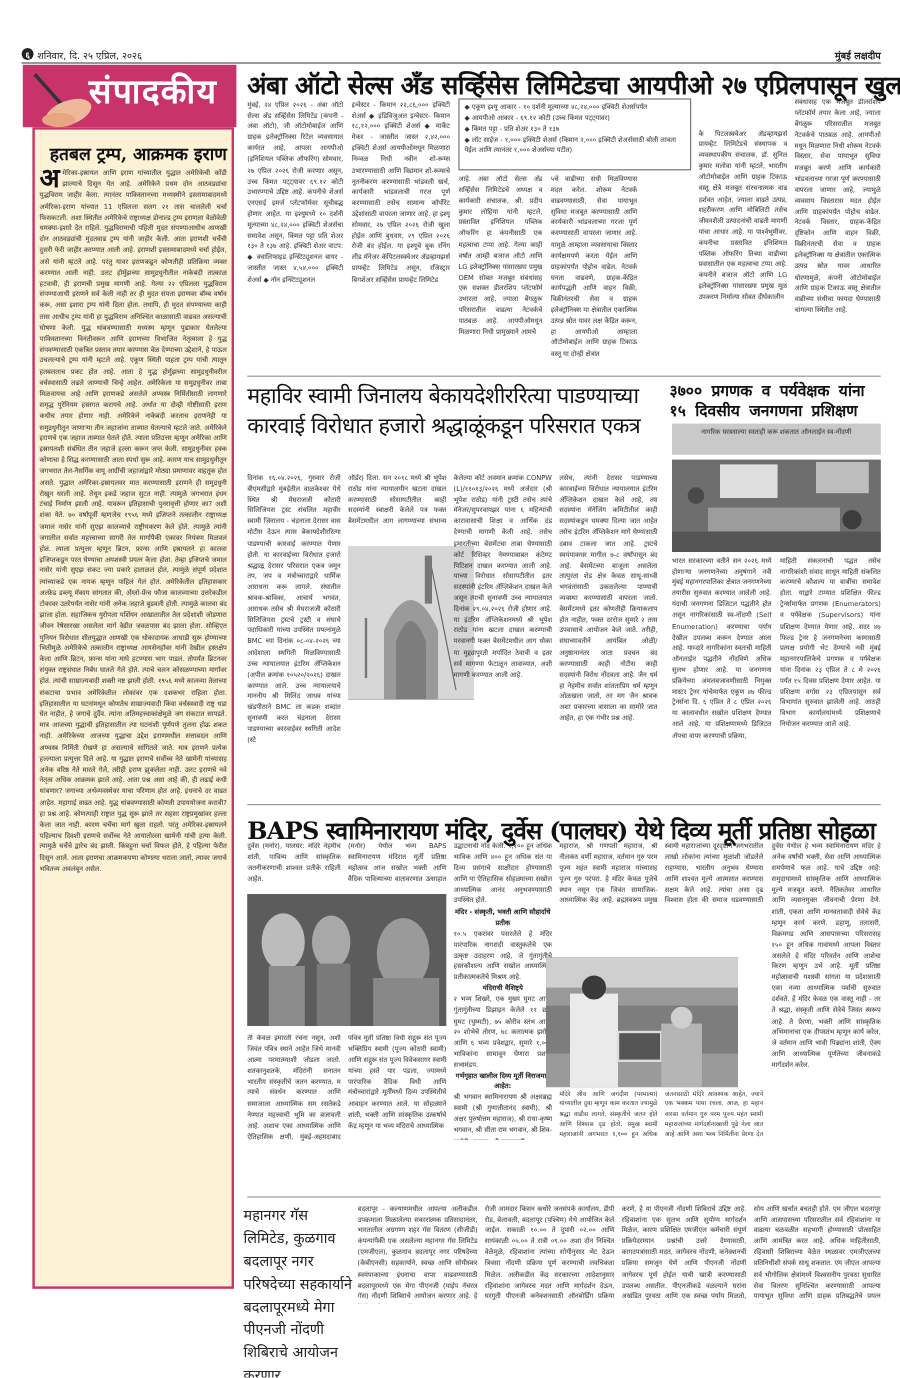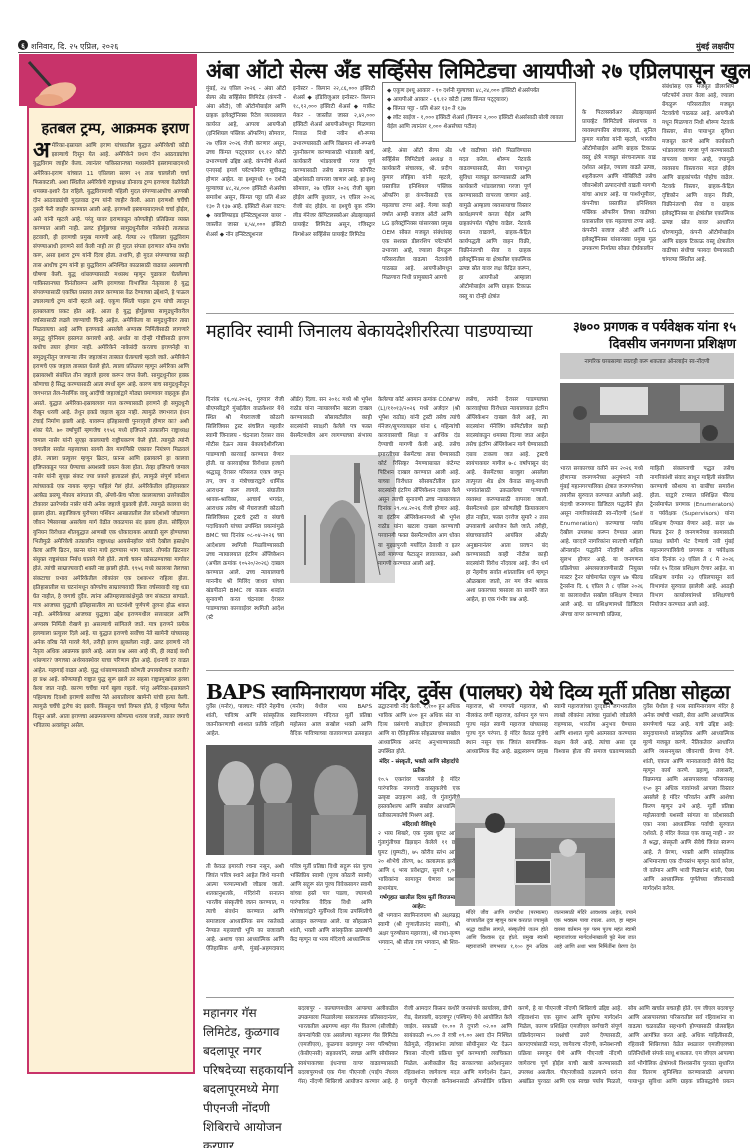--- a/index.html
+++ b/index.html
@@ -55,6 +55,7 @@
     <ellipse cx="34" cy="34" rx="20" ry="10" fill="#f0b89a" transform="rotate(-20 34 34)"></ellipse>
     <ellipse cx="26" cy="40" rx="14" ry="6" fill="#e8a582"></ellipse>
   </svg>
+  <span class="title">संपादकीय</span>
 </div>
 <div class="abs ed-box">
   <div class="ed-head">हतबल ट्रम्प, आक्रमक इराण</div>

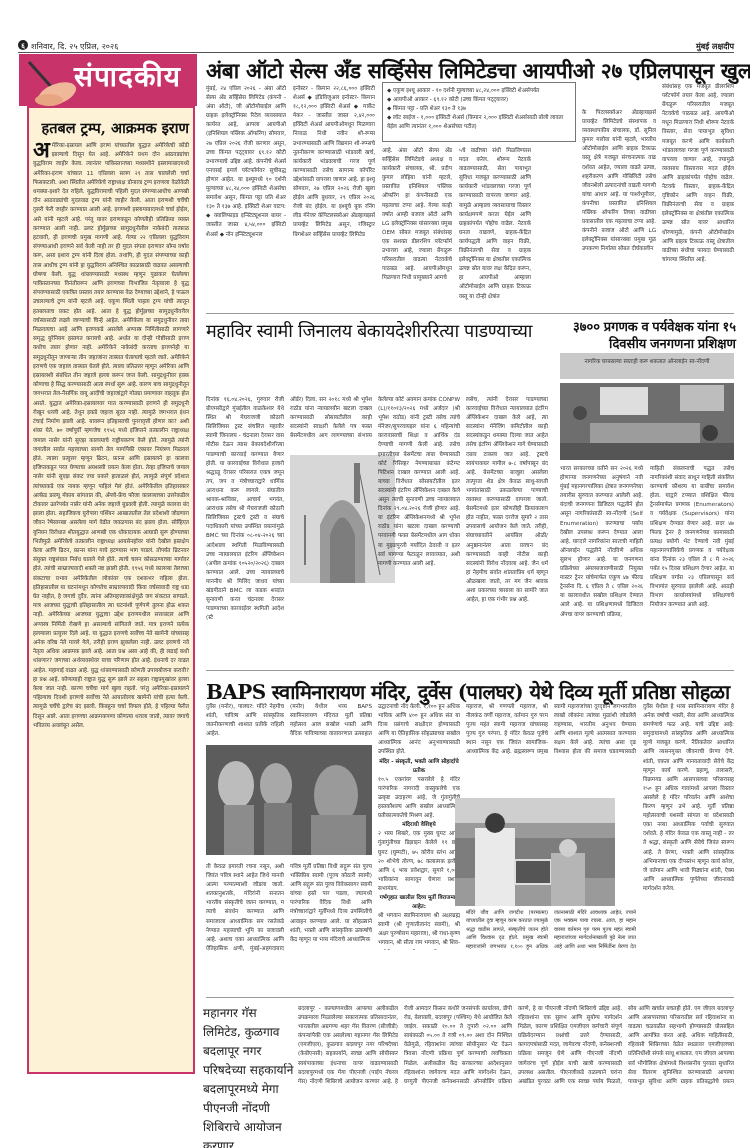--- a/index.html
+++ b/index.html
@@ -27,7 +27,7 @@
 .hr{height:1px;background:#999}
 
 .a2-head{left:206px;top:318px;width:336px;font-size:18px;line-height:25px;color:#111;font-weight:normal;letter-spacing:-0.4px}
-.a3-head{left:558px;top:318px;width:178px;font-size:13px;line-height:17px;font-weight:bold;color:#111;text-align:right;font-family:Liberation Sans, sans-serif}
+.a3-head{left:558px;top:318px;width:178px;font-size:13px;line-height:17px;font-weight:bold;color:#111;text-align:left;font-family:Liberation Mono, monospace}
 .a3-sub{left:560px;top:353px;width:174px;height:26px;background:#c9c9c9;font-size:5.6px;line-height:9px;color:#333;text-align:center;padding-top:4px}
 .photo{background:#888;overflow:hidden}
 .photo svg{display:block;width:100%;height:100%}

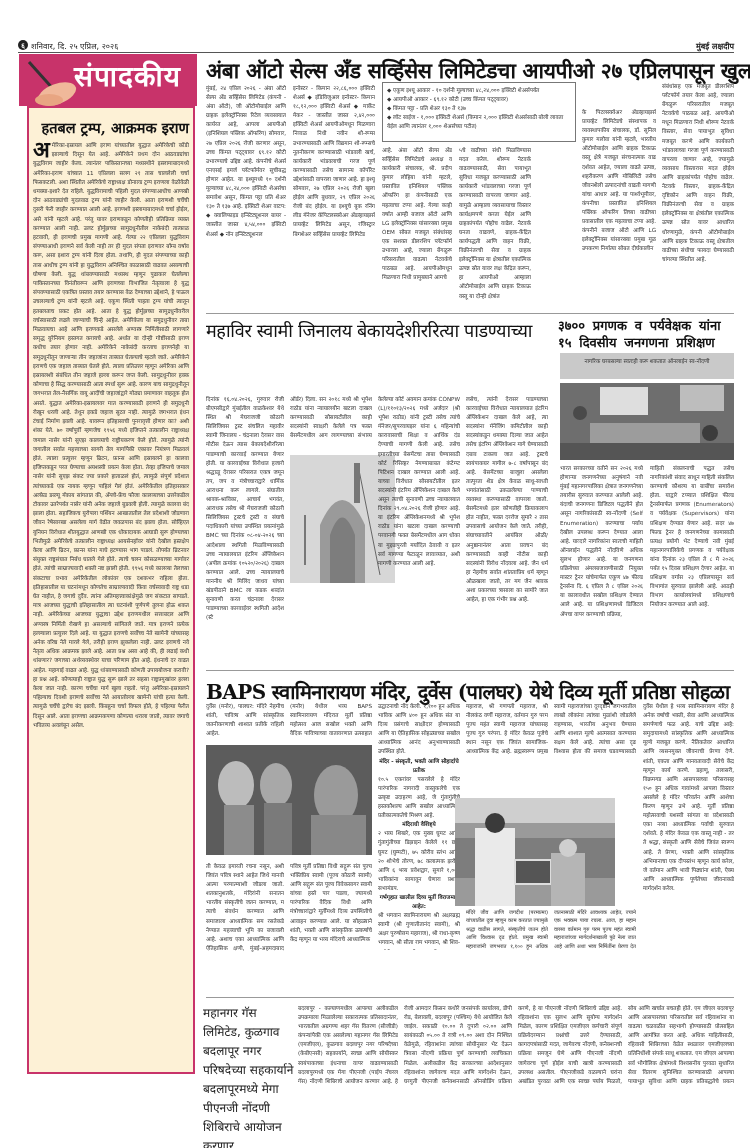--- a/index.html
+++ b/index.html
@@ -83,6 +83,7 @@
 
 <div class="abs a2-head">
   <div>महाविर स्वामी जिनालय बेकायदेशीररित्या पाडण्याच्या</div>
+  <div>कारवाई विरोधात हजारो श्रद्धाळूंकडून परिसरात एकत्र</div>
 </div>
 <div class="abs col" style="left:206px;top:395px;width:78px;height:270px">दिनांक १६.०४.२०२६, गुरुवार रोजी बीएमसीद्वारे मुंबईतील वाळकेश्वर येथे स्थित श्री मेघराजजी कोठारी सिलिजियस ट्रस्ट संचलित महावीर स्वामी जिनालय - चंद्रनाला देरासर वास मोटीस देऊन त्यास बेकायदेशीररित्या पाडण्याची कारवाई करण्यात येणार होती. या कारवाईच्या विरोधात हजारो श्रद्धाळू देरासर परिसरात एकत्र जमून तप, जप व मंत्रोच्चाराद्वारे धार्मिक आराधना करू लागले. संघातील श्रावक-श्राविका, आचार्य भगवंत, आराधक तसेच श्री मेघराजजी कोठारी सिलिजियस ट्रस्टचे ट्रस्टी व संघाचे पदाधिकारी यांच्या उपस्थित प्रयत्नांमुळे BMC च्या दिनांक ०८-०४-२०२६ च्या आदेशाला स्थगिती मिळविण्यासाठी उच्च न्यायालयात इंटरिम ॲप्लिकेशन (अपील क्रमांक १०५२०/२०२६) दाखल करण्यात आले. उच्च न्यायालयाचे माननीय श्री मिलिंद जाधव यांच्या खंडपीठाने BMC ला कडक शब्दांत सुनावणी करत चंद्रनाला देरासर पाडण्याच्या कारवाईवर स्थगिती आदेश (स्टे</div>
 <div class="abs col" style="left:290px;top:395px;width:82px;height:45px"><span>ऑर्डर) दिला. सन २०१८ मध्ये श्री भूपेश राठोड यांना न्यायालयीन खटला दाखल करण्यासाठी सोसायटीतील काही सदस्यांनी स्वाक्षरी केलेले पत्र फक्त बेसमेंटमधील आग लागण्याच्या संभाव्य धोक्यापुरते मर्यादित होते. मात्र न्यायालयासमोर सादर करण्यात आलेल्या अर्जात धर्म अनेक इतर तक्रारींचाही समावेश करण्यात आला आहे. ट्रस्टविरुद्ध रिट पिटिशन क्रमांक १०२२/२०१८ अंतर्गत दाखल</span></div>

